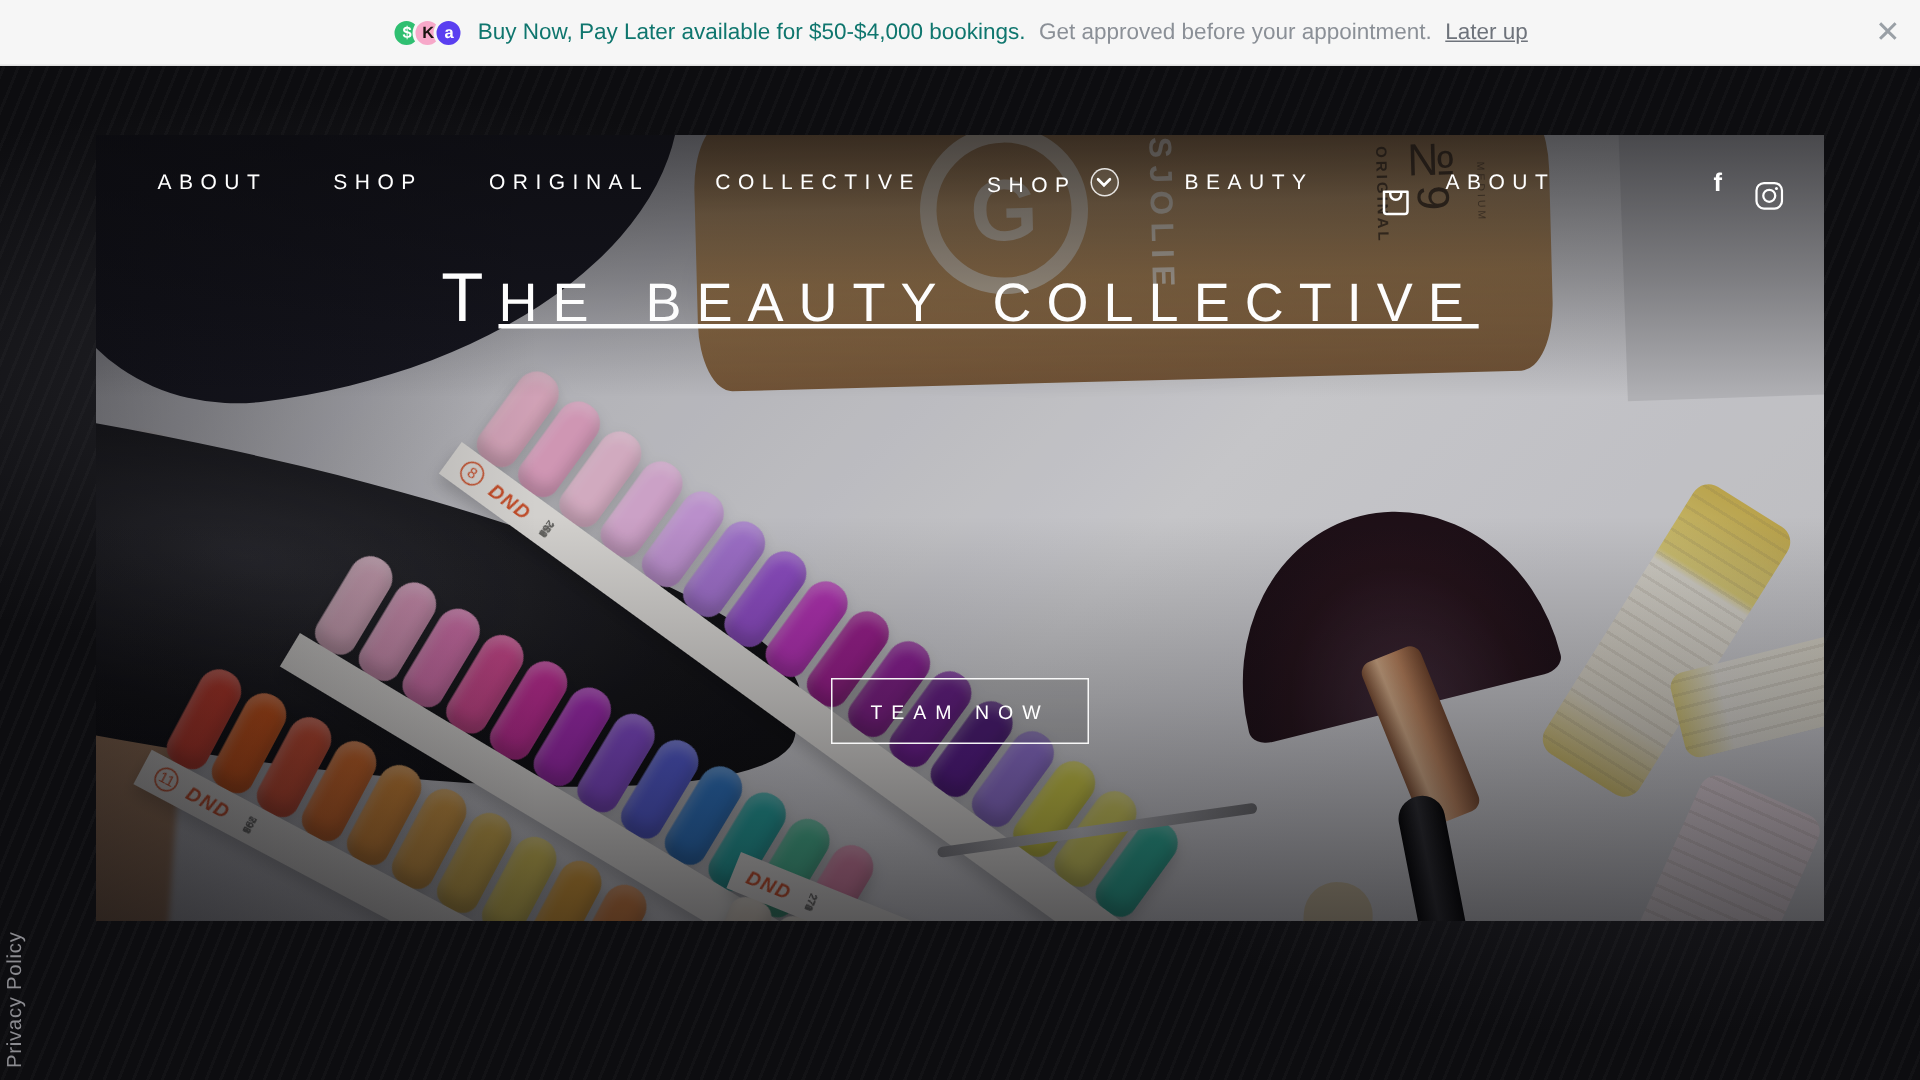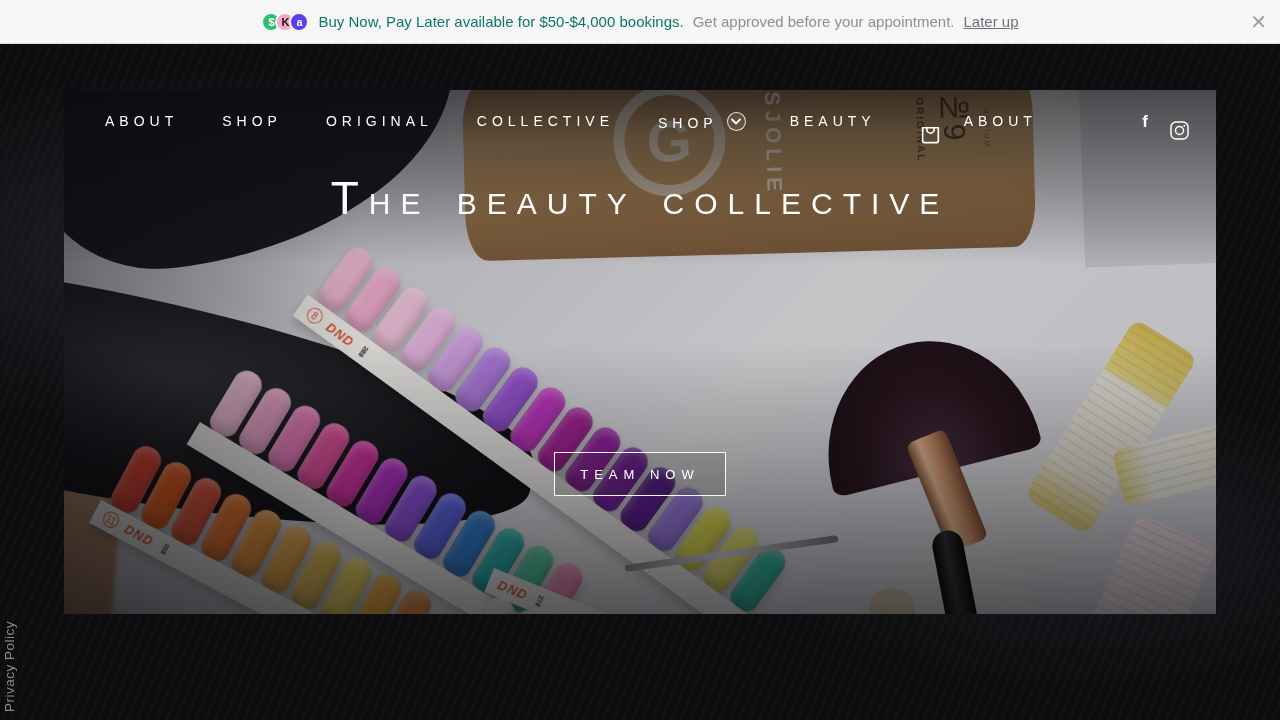--- a/index.html
+++ b/index.html
@@ -137,7 +137,7 @@
   .hero-title { left:0; right:0; top:85px; text-align:center; color:#fdfdfd; z-index:25;
     letter-spacing:10px; word-spacing:8px; white-space:nowrap; }
   .t-init { position:relative; font-size:46px; line-height:1; vertical-align:baseline; }
-  .t-rest { position:relative; font-size:30px; }
+  .t-rest { position:relative; font-size:36px;text-decoration:underline; }
   .book-now { left:490px; top:362px; width:172px; height:44px; border:1.5px solid rgba(255,255,255,.95);
     background:rgba(25,25,28,.15); color:#fff; font-size:13px; letter-spacing:6px;
     display:flex; align-items:center; justify-content:center; cursor:pointer; z-index:25; }

